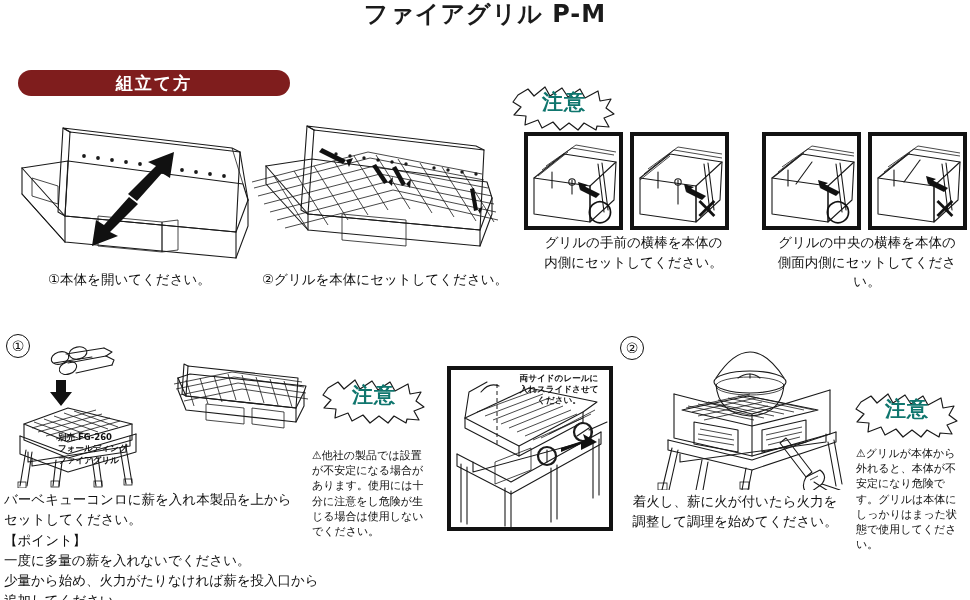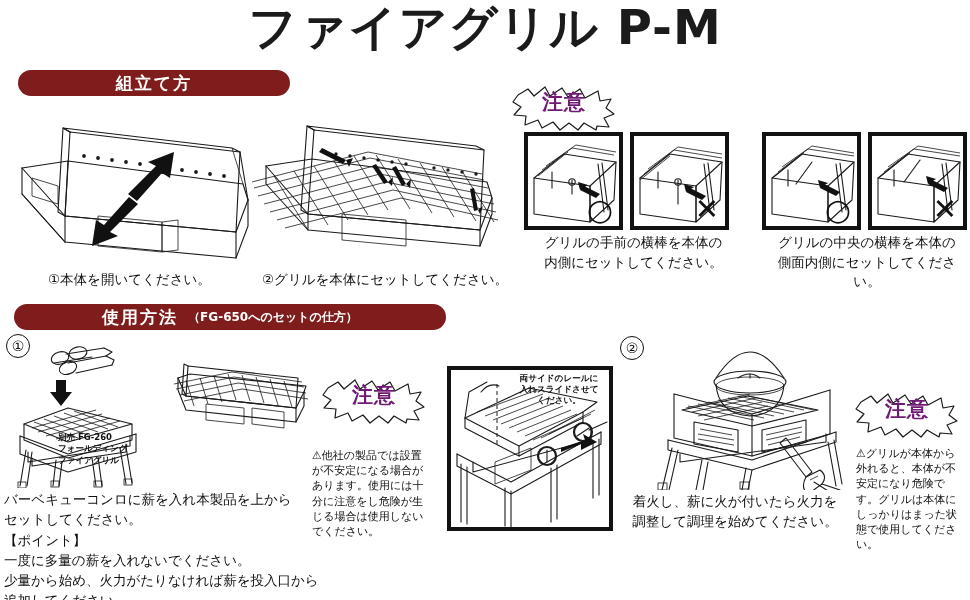--- a/index.html
+++ b/index.html
@@ -16,7 +16,7 @@
   .title {
     position: absolute; top: 2px; left: 0; width: 970px;
     text-align: center;
-    font-size: 48px; font-weight: bold;
+    font-size: 24px; font-weight: bold;
     letter-spacing: 1px;
     color: #1b1b1b;
     line-height: 1.05;

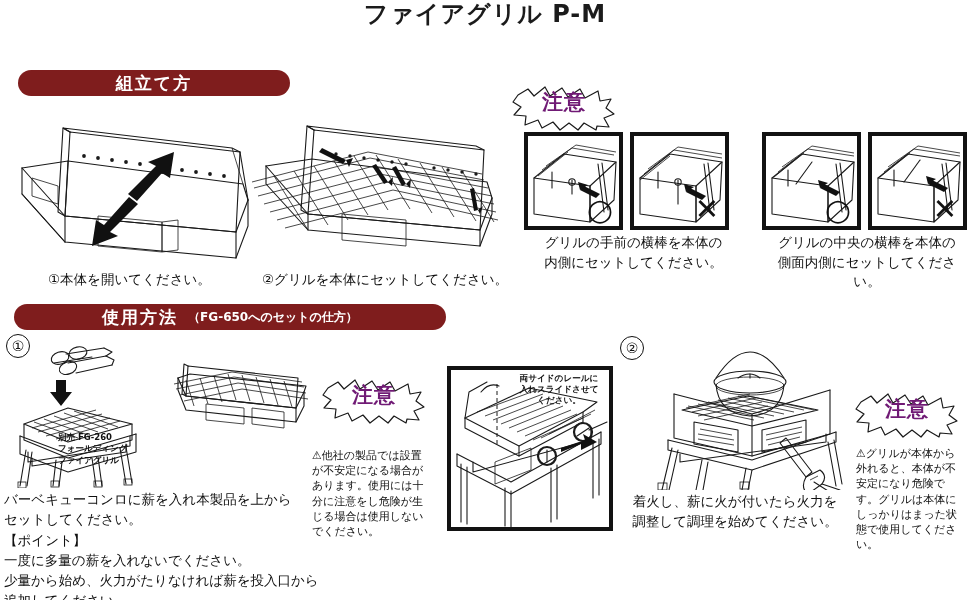--- a/index.html
+++ b/index.html
@@ -79,7 +79,7 @@
     position: absolute; inset: 0;
     display: flex; align-items: center; justify-content: center;
     font-size: 21px; font-weight: bold;
-    color: #701a75;
+    color: #0f766e;
     letter-spacing: 1px;
     padding-bottom: 12px;
   }

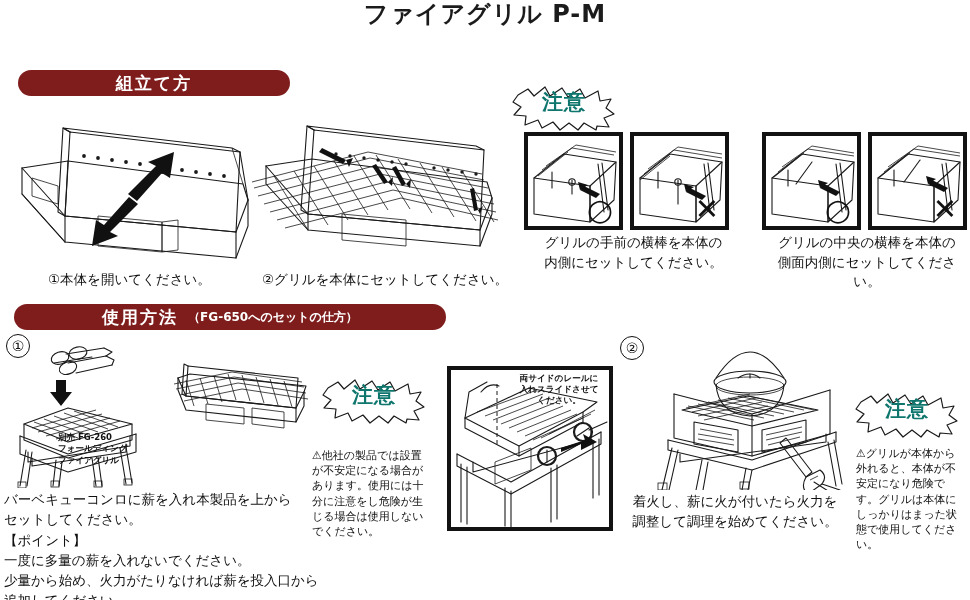--- a/index.html
+++ b/index.html
@@ -357,10 +357,6 @@
 側面内側にセットしてくださ
 い。</div>
 
-  <div class="pill" id="pill-usage">
-    <span class="pill-main">使用方法</span>
-    <span class="pill-sub">（FG-650へのセットの仕方）</span>
-  </div>
 
   <div class="stepnum" style="left:6px; top:334px;">①</div>
 

